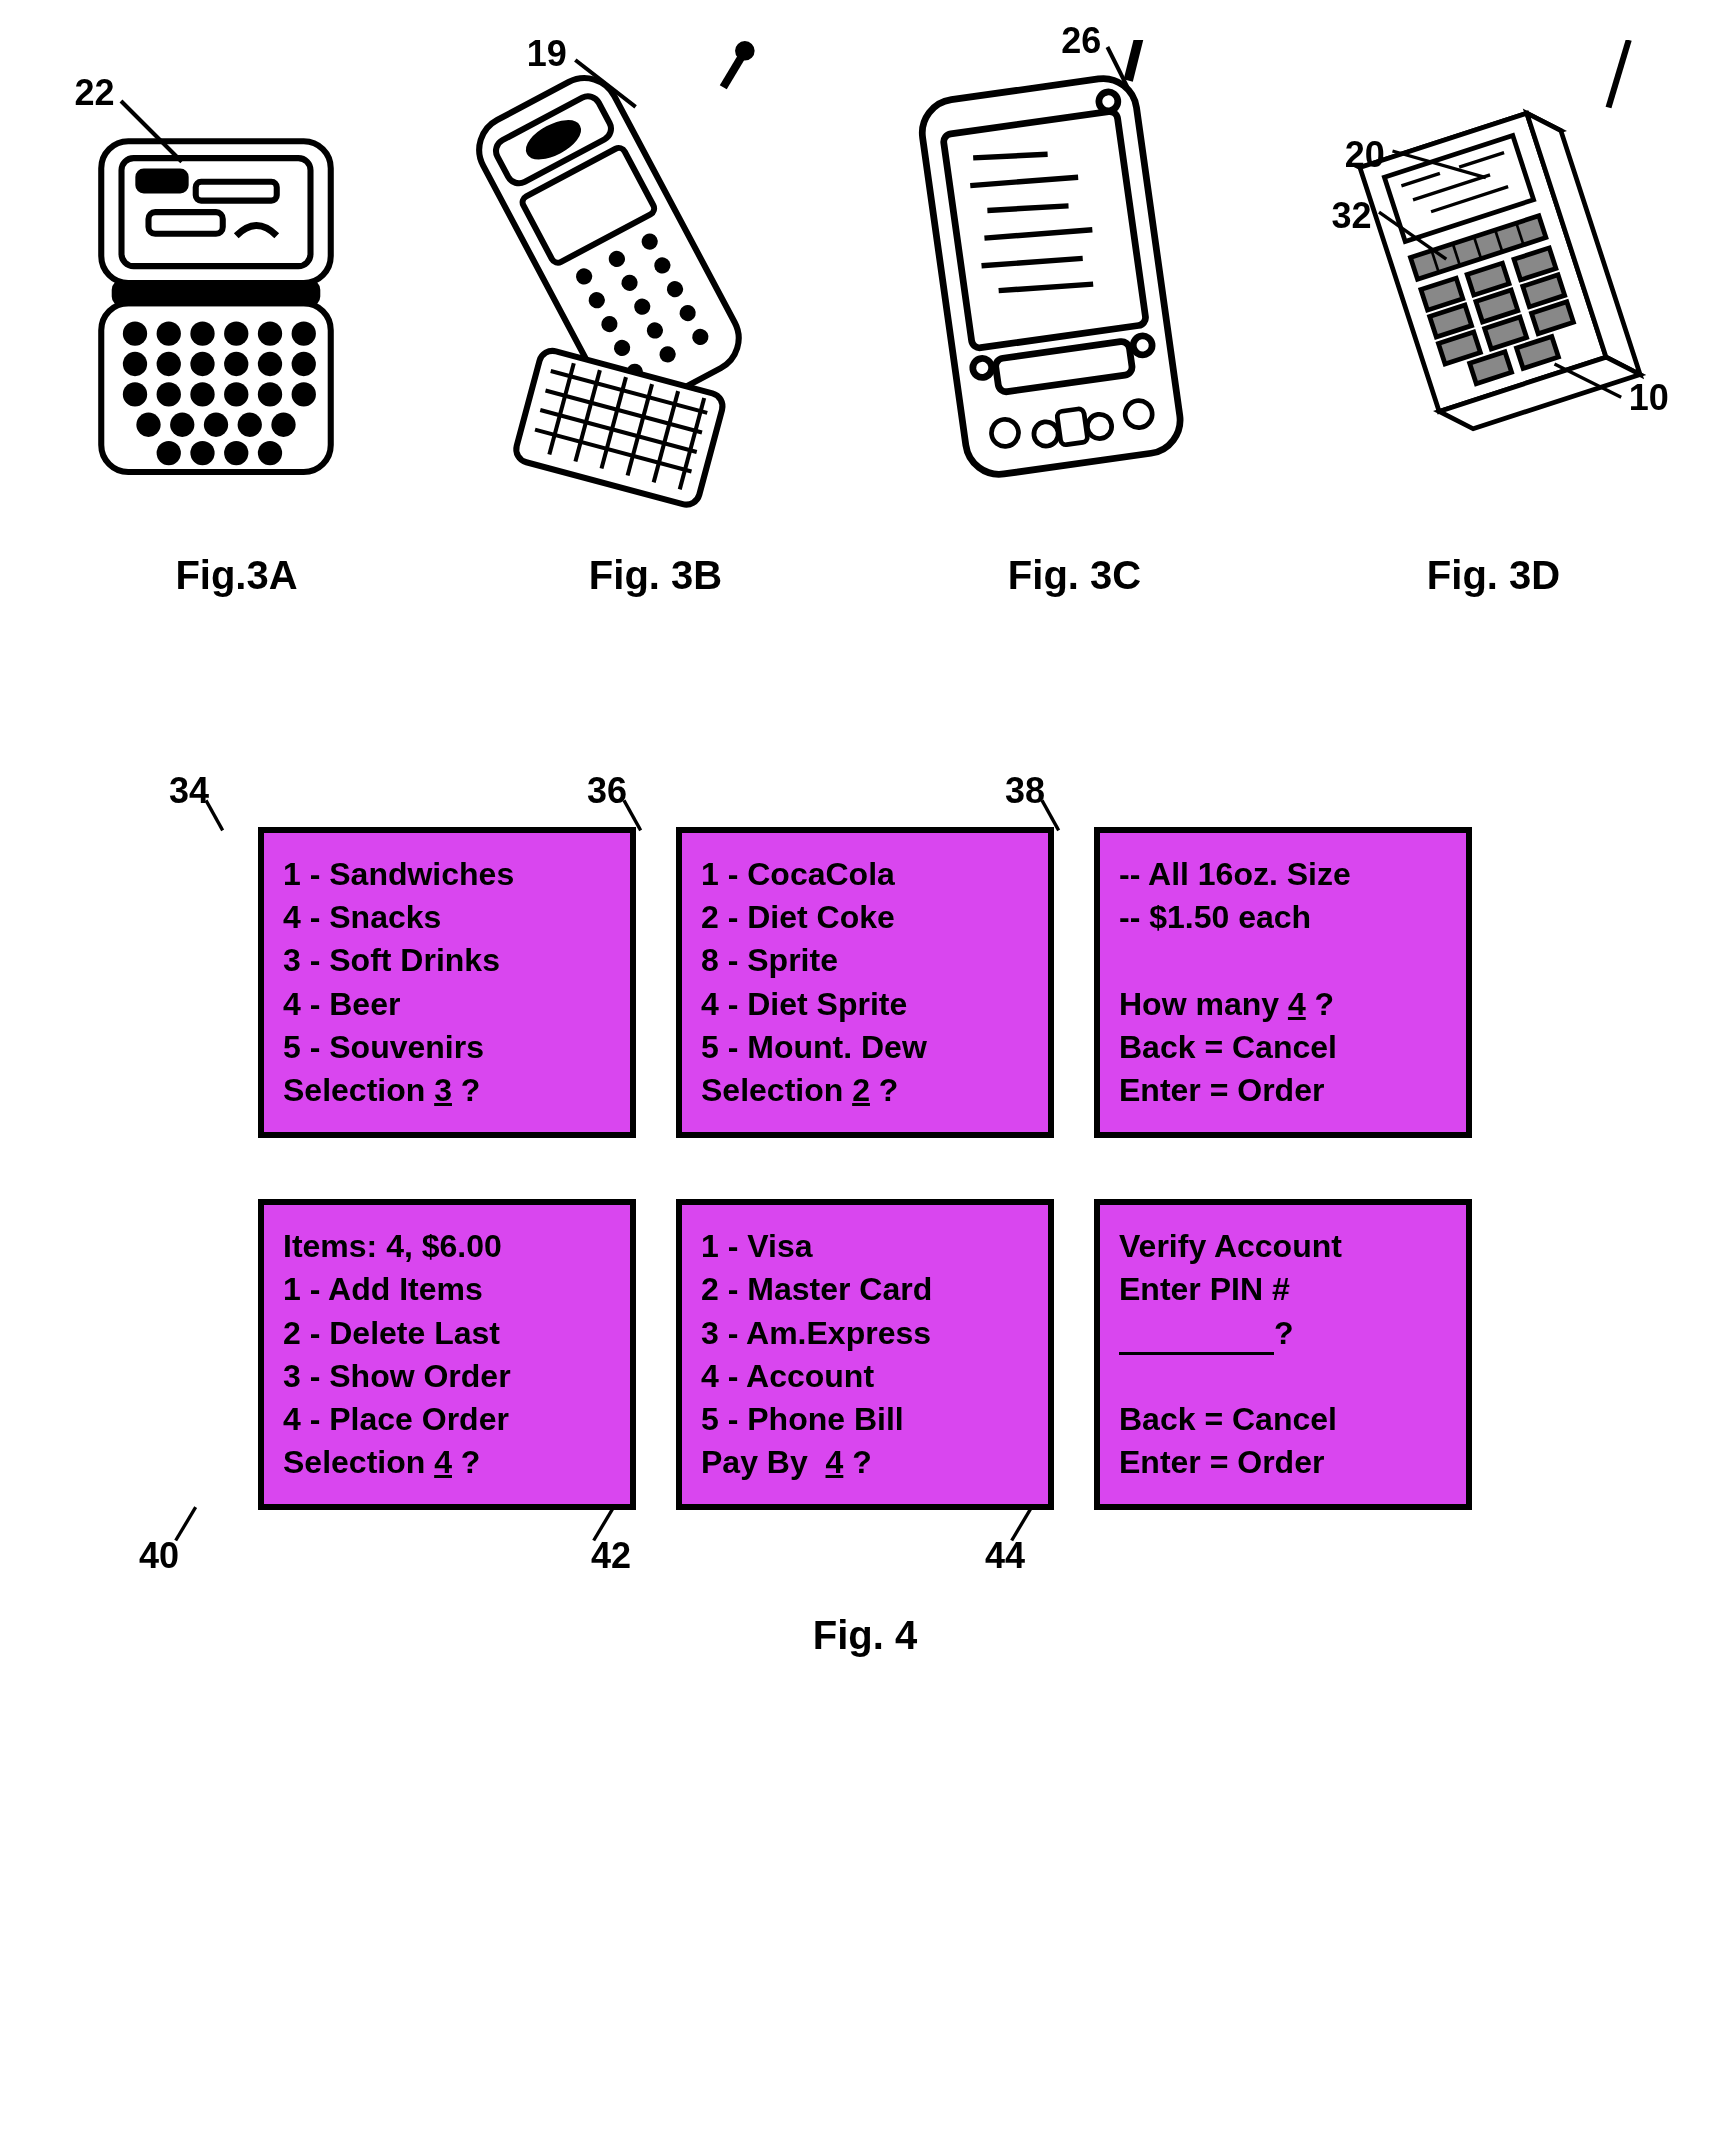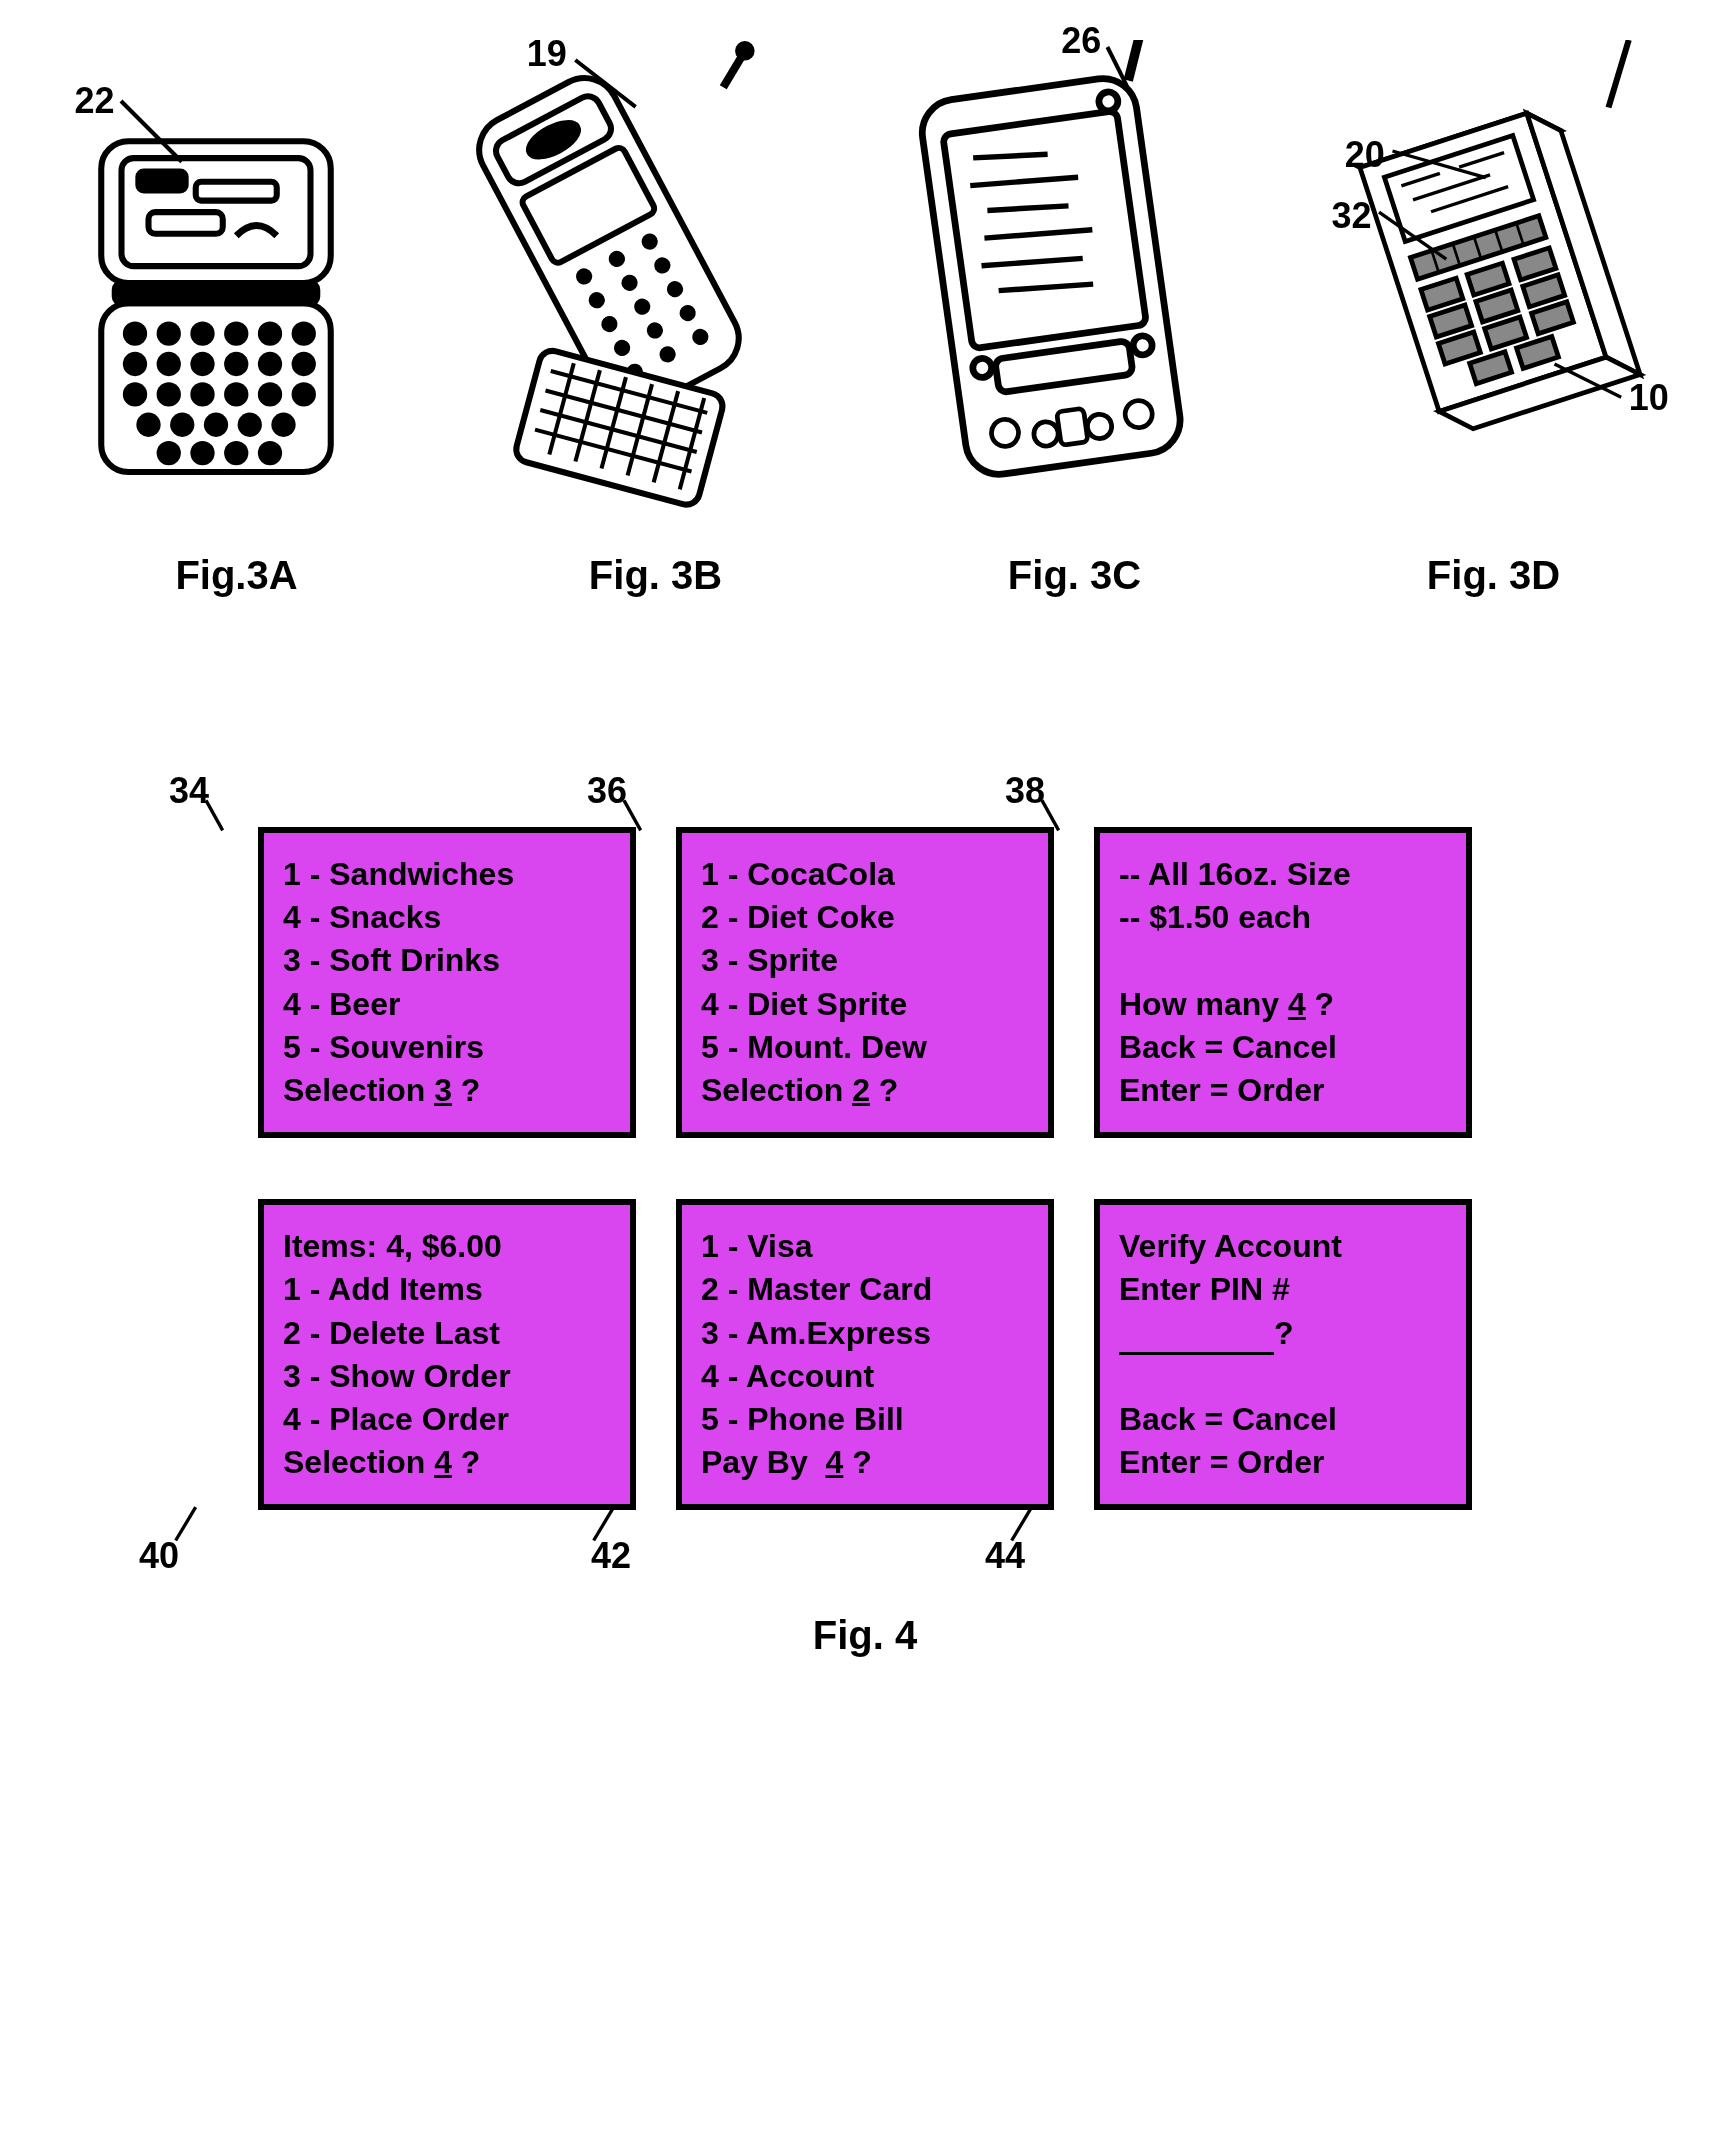--- a/index.html
+++ b/index.html
@@ -97,7 +97,7 @@
 <div class="top-row">
 
   <div class="device-cell">
-    <div class="ref-label" style="top:40px; left:-6.7px;">22</div>
+    <div class="ref-label" style="top:32px; left:-6.7px;">22</div>
     <svg class="lead-svg" style="top:61px; left:40px; width:81px; height:81px;" viewBox="0 0 120 120" width="81" height="81">
         <line x1="0" y1="0" x2="90" y2="90" stroke="#000" stroke-width="6"></line>
       </svg>

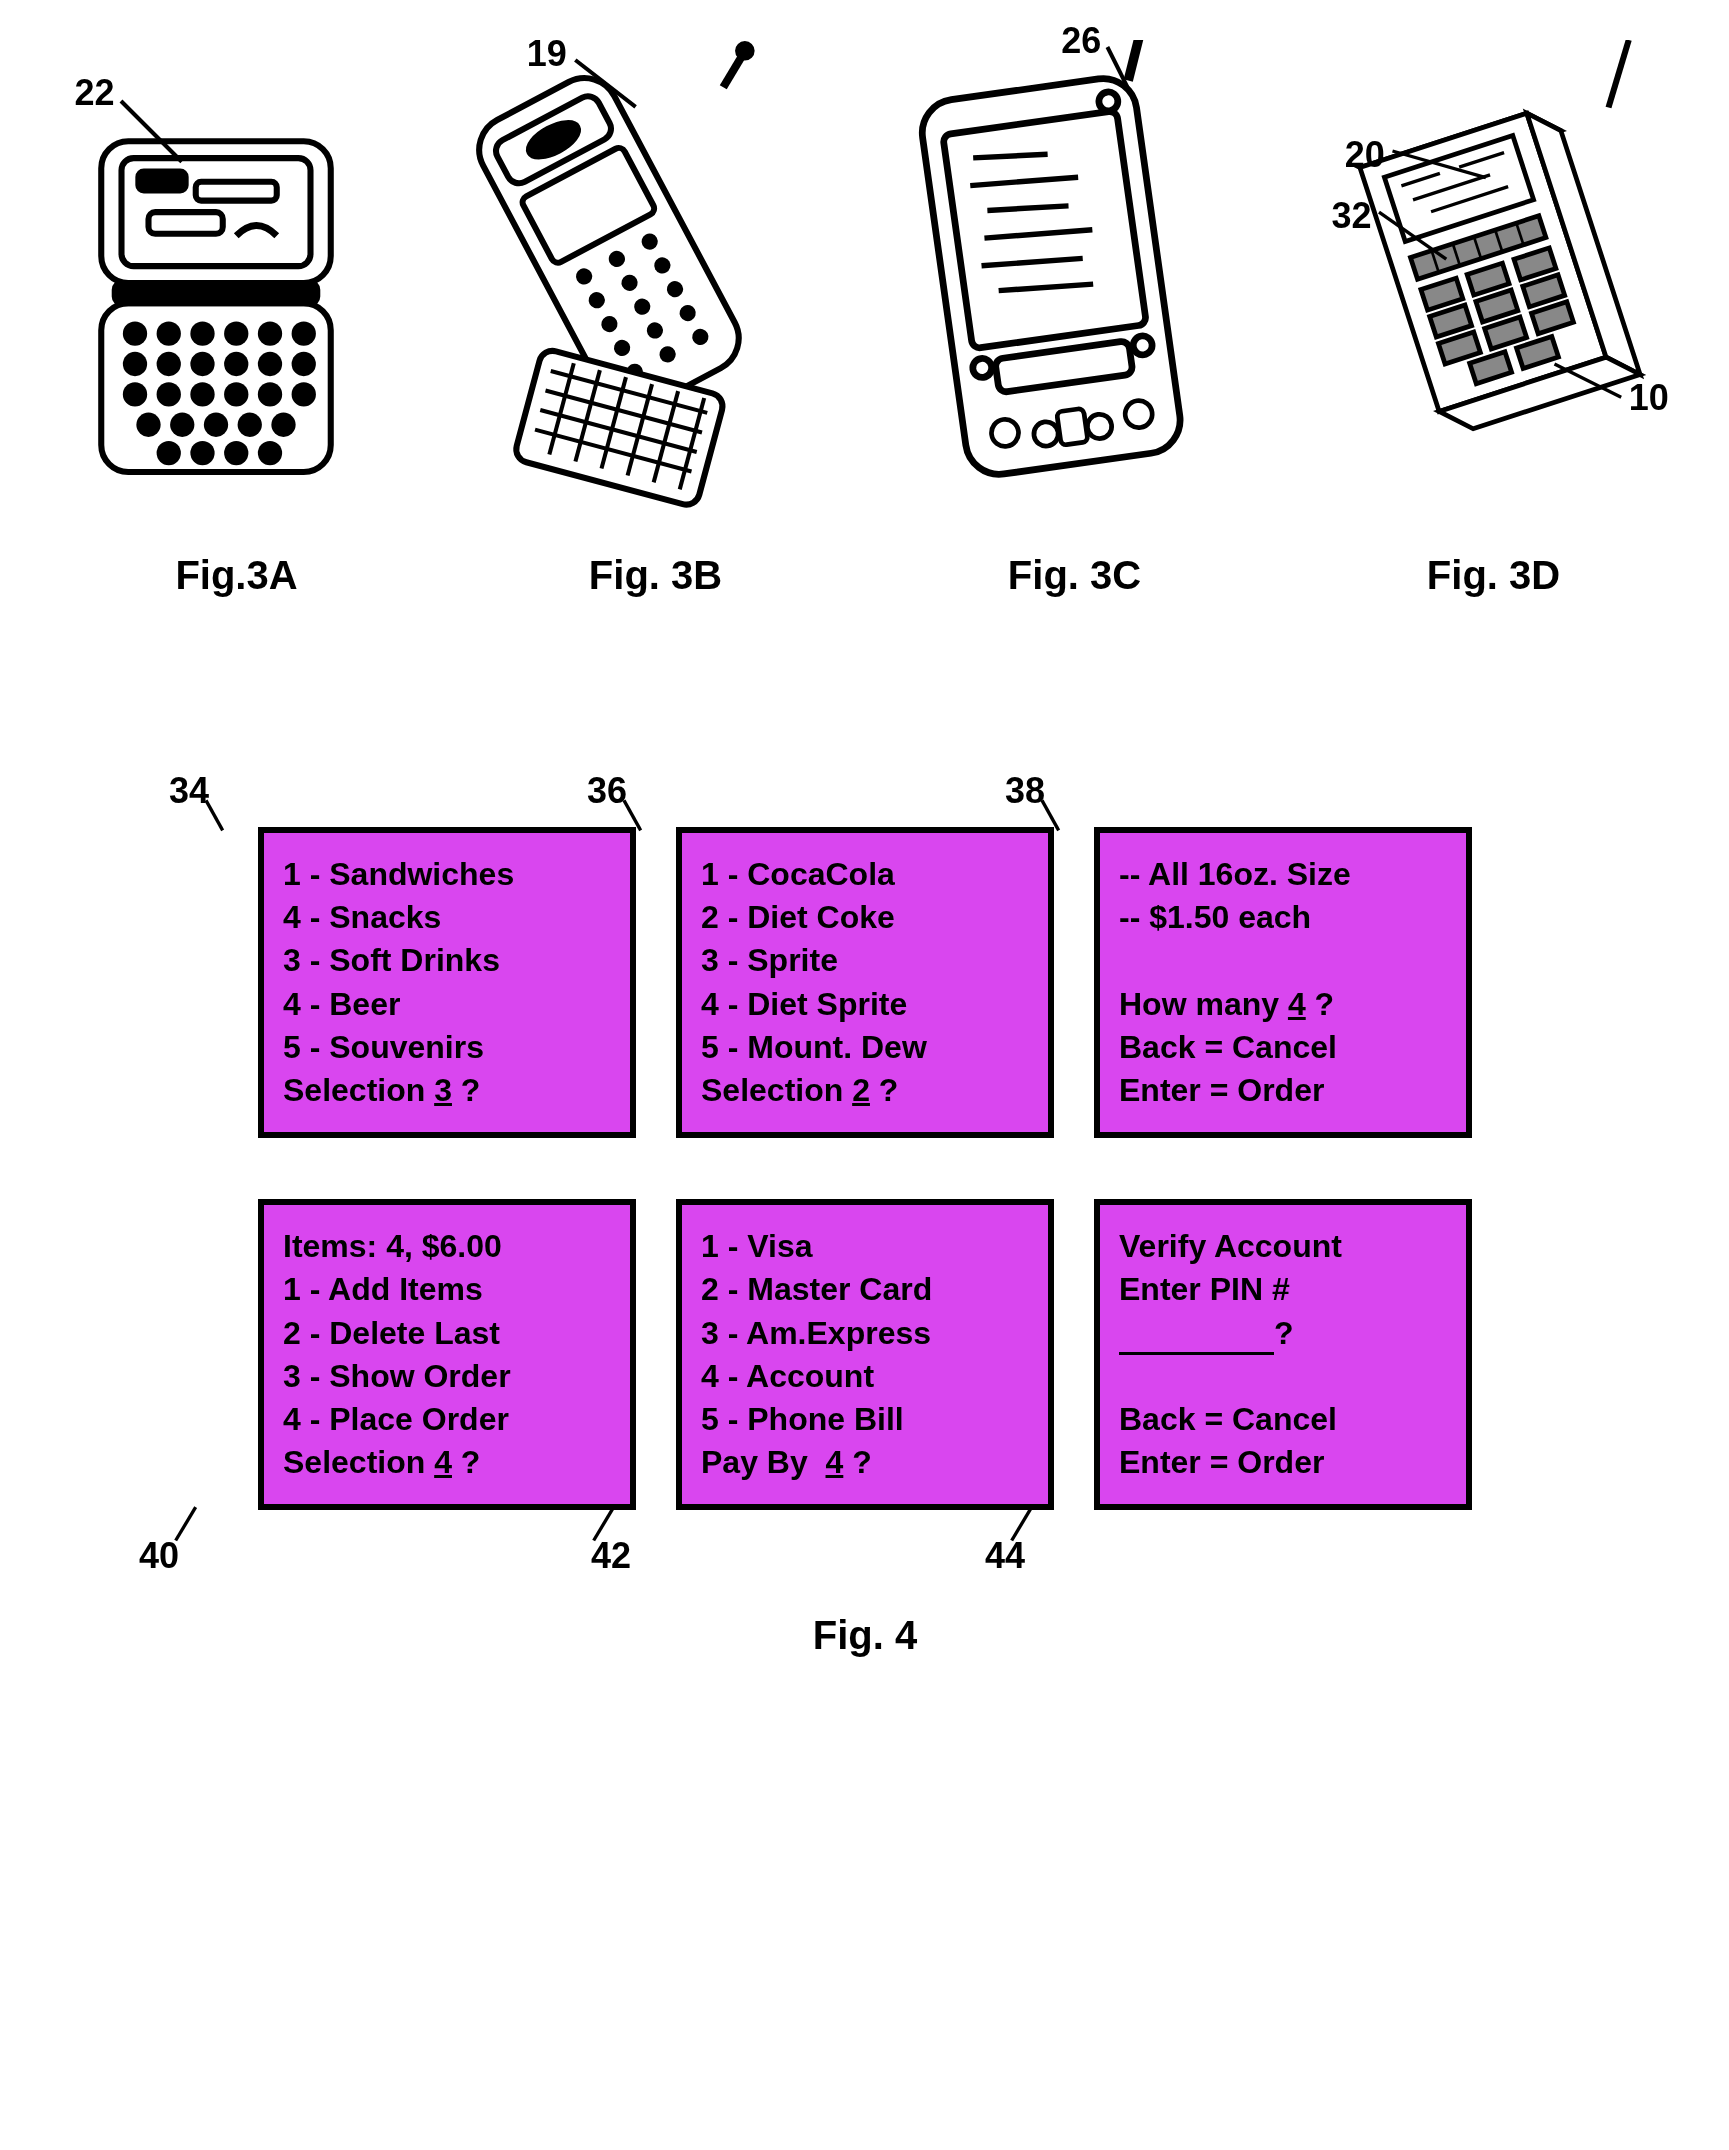--- a/index.html
+++ b/index.html
@@ -344,7 +344,7 @@
   <div class="screen-box">
     <div class="screen-line">1 - CocaCola</div>
     <div class="screen-line">2 - Diet Coke</div>
-    <div class="screen-line">3 - Sprite</div>
+    <div class="screen-line">8 - Sprite</div>
     <div class="screen-line">4 - Diet Sprite</div>
     <div class="screen-line">5 - Mount. Dew</div>
     <div class="screen-line"><span>Selection</span> <span class="u">2</span> <span>?</span></div>

